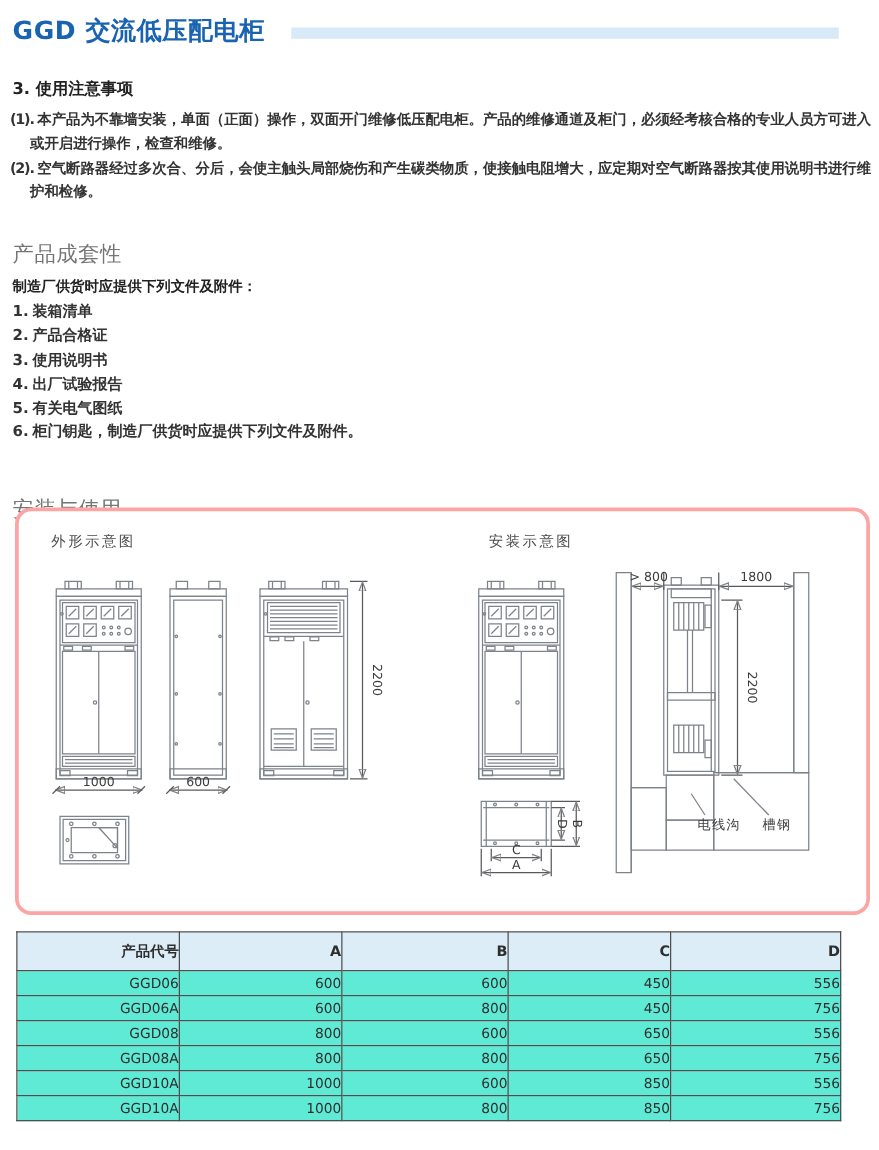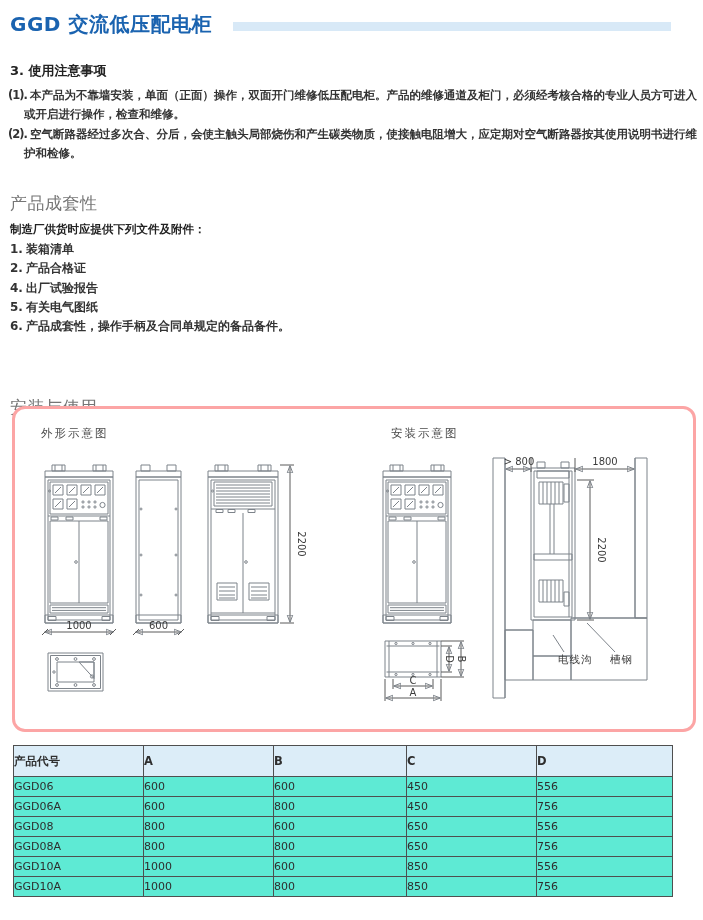--- a/index.html
+++ b/index.html
@@ -76,6 +76,7 @@
 <div class="abs doc-list">
   <div class="doc-item"><span class="doc-num">1.</span><span>装箱清单</span></div>
   <div class="doc-item"><span class="doc-num">2.</span><span>产品合格证</span></div>
+  <div class="doc-item"><span class="doc-num">3.</span><span>使用说明书</span></div>
   <div class="doc-item"><span class="doc-num">4.</span><span>出厂试验报告</span></div>
   <div class="doc-item"><span class="doc-num">5.</span><span>有关电气图纸</span></div>
   <div class="doc-item"><span class="doc-num">6.</span><span>产品成套性，操作手柄及合同单规定的备品备件。</span></div>

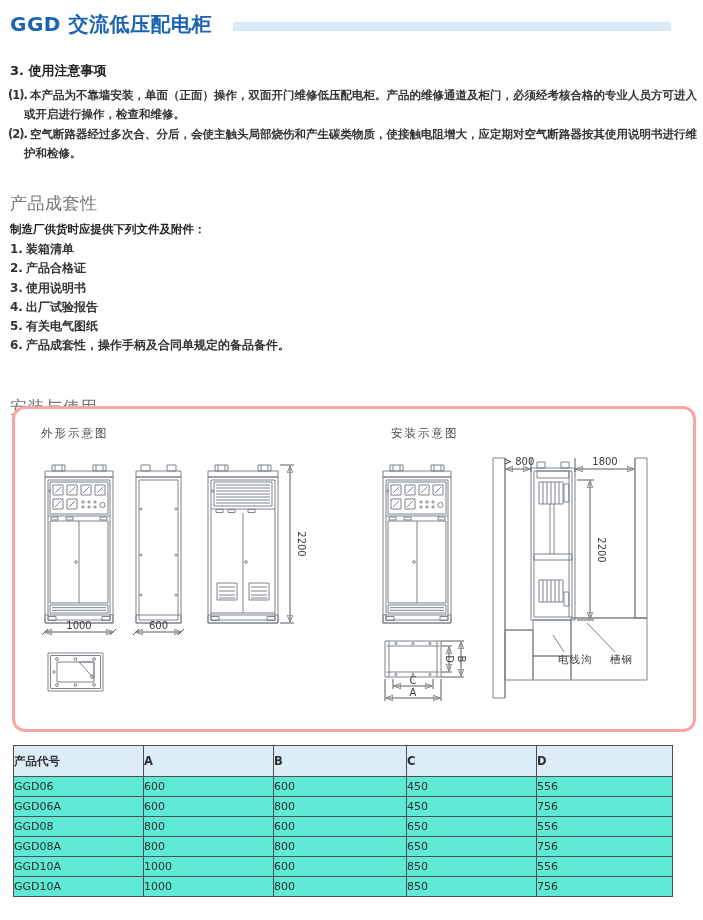--- a/index.html
+++ b/index.html
@@ -79,7 +79,7 @@
   <div class="doc-item"><span class="doc-num">3.</span><span>使用说明书</span></div>
   <div class="doc-item"><span class="doc-num">4.</span><span>出厂试验报告</span></div>
   <div class="doc-item"><span class="doc-num">5.</span><span>有关电气图纸</span></div>
-  <div class="doc-item"><span class="doc-num">6.</span><span>产品成套性，操作手柄及合同单规定的备品备件。</span></div>
+  <div class="doc-item"><span class="doc-num">6.</span><span>柜门钥匙，制造厂供货时应提供下列文件及附件。</span></div>
 </div>
 
 <div class="abs sec-heading install-heading">安装与使用</div>

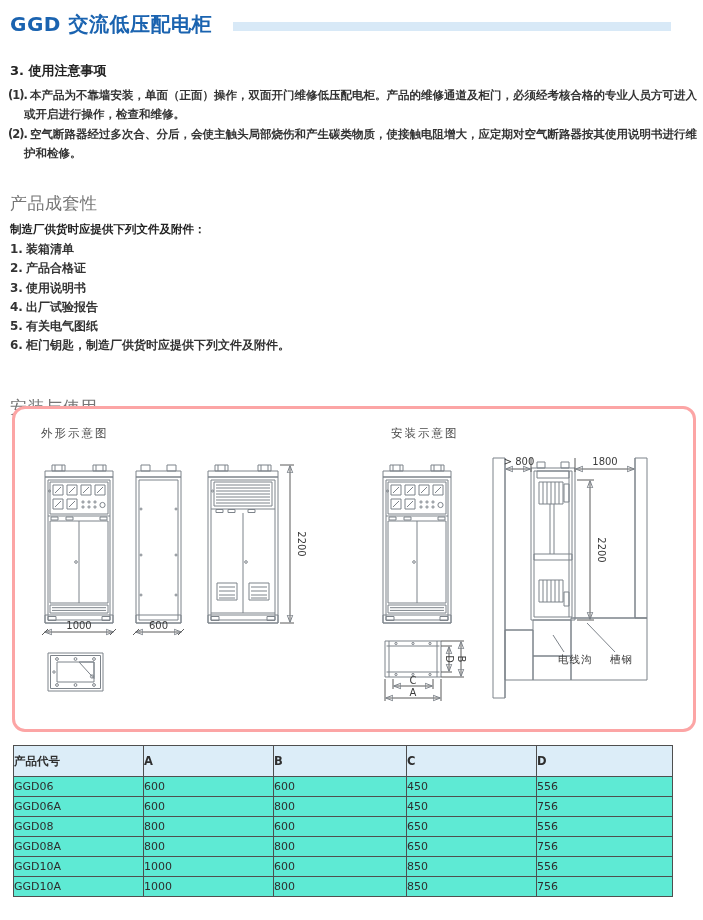--- a/index.html
+++ b/index.html
@@ -49,7 +49,7 @@
   
   .spec-table{left:13px;top:745px;width:659px;border-collapse:collapse;table-layout:fixed;}
   .spec-table th,.spec-table td{
-    border:1px solid #4f4f4f;text-align:left;padding:0;
+    border:1px solid #4f4f4f;text-align:right;padding:0;
     font-family:"DejaVu Sans","Liberation Sans",sans-serif;
   }
   .spec-table th{height:30px;background:#dcedf8;font-size:11.5px;font-weight:bold;color:#2e2e2e;}

